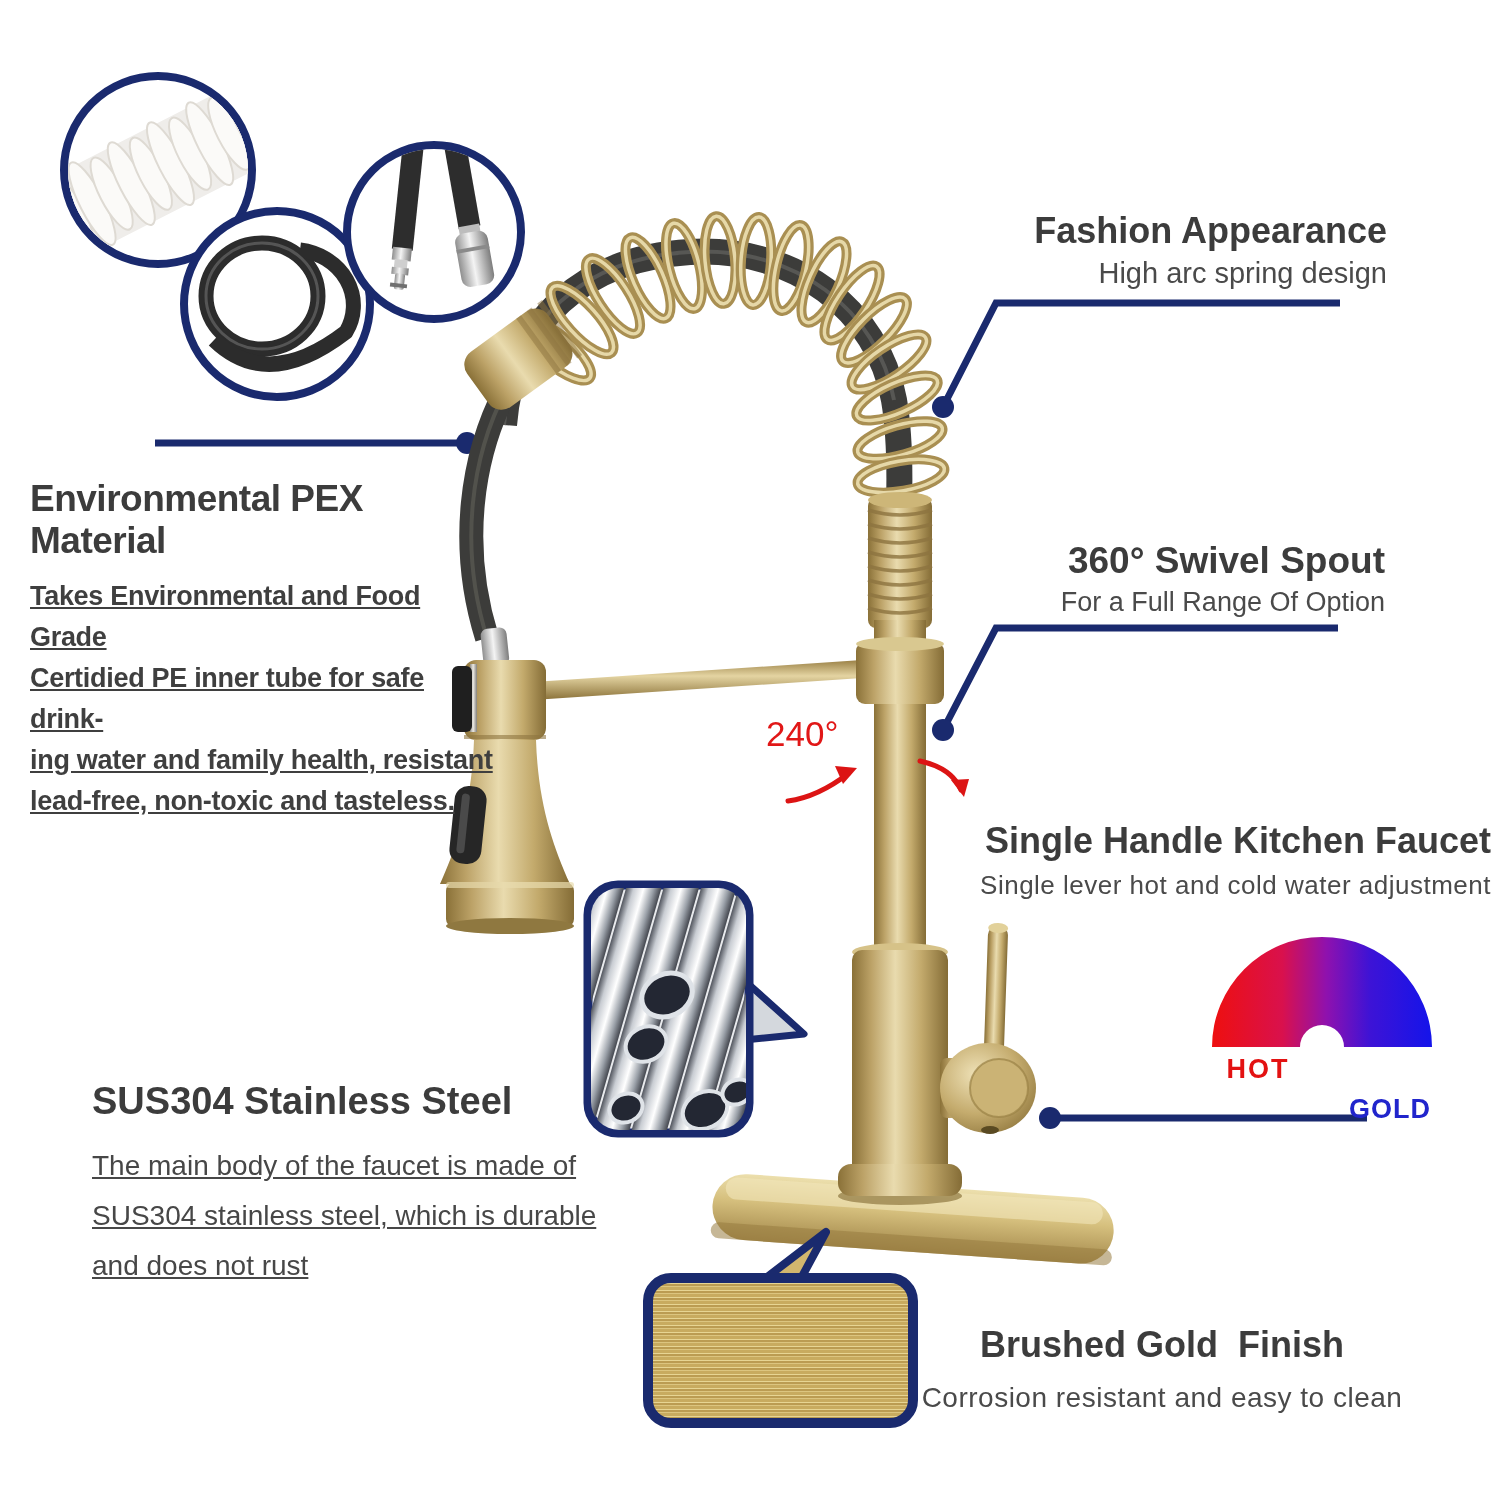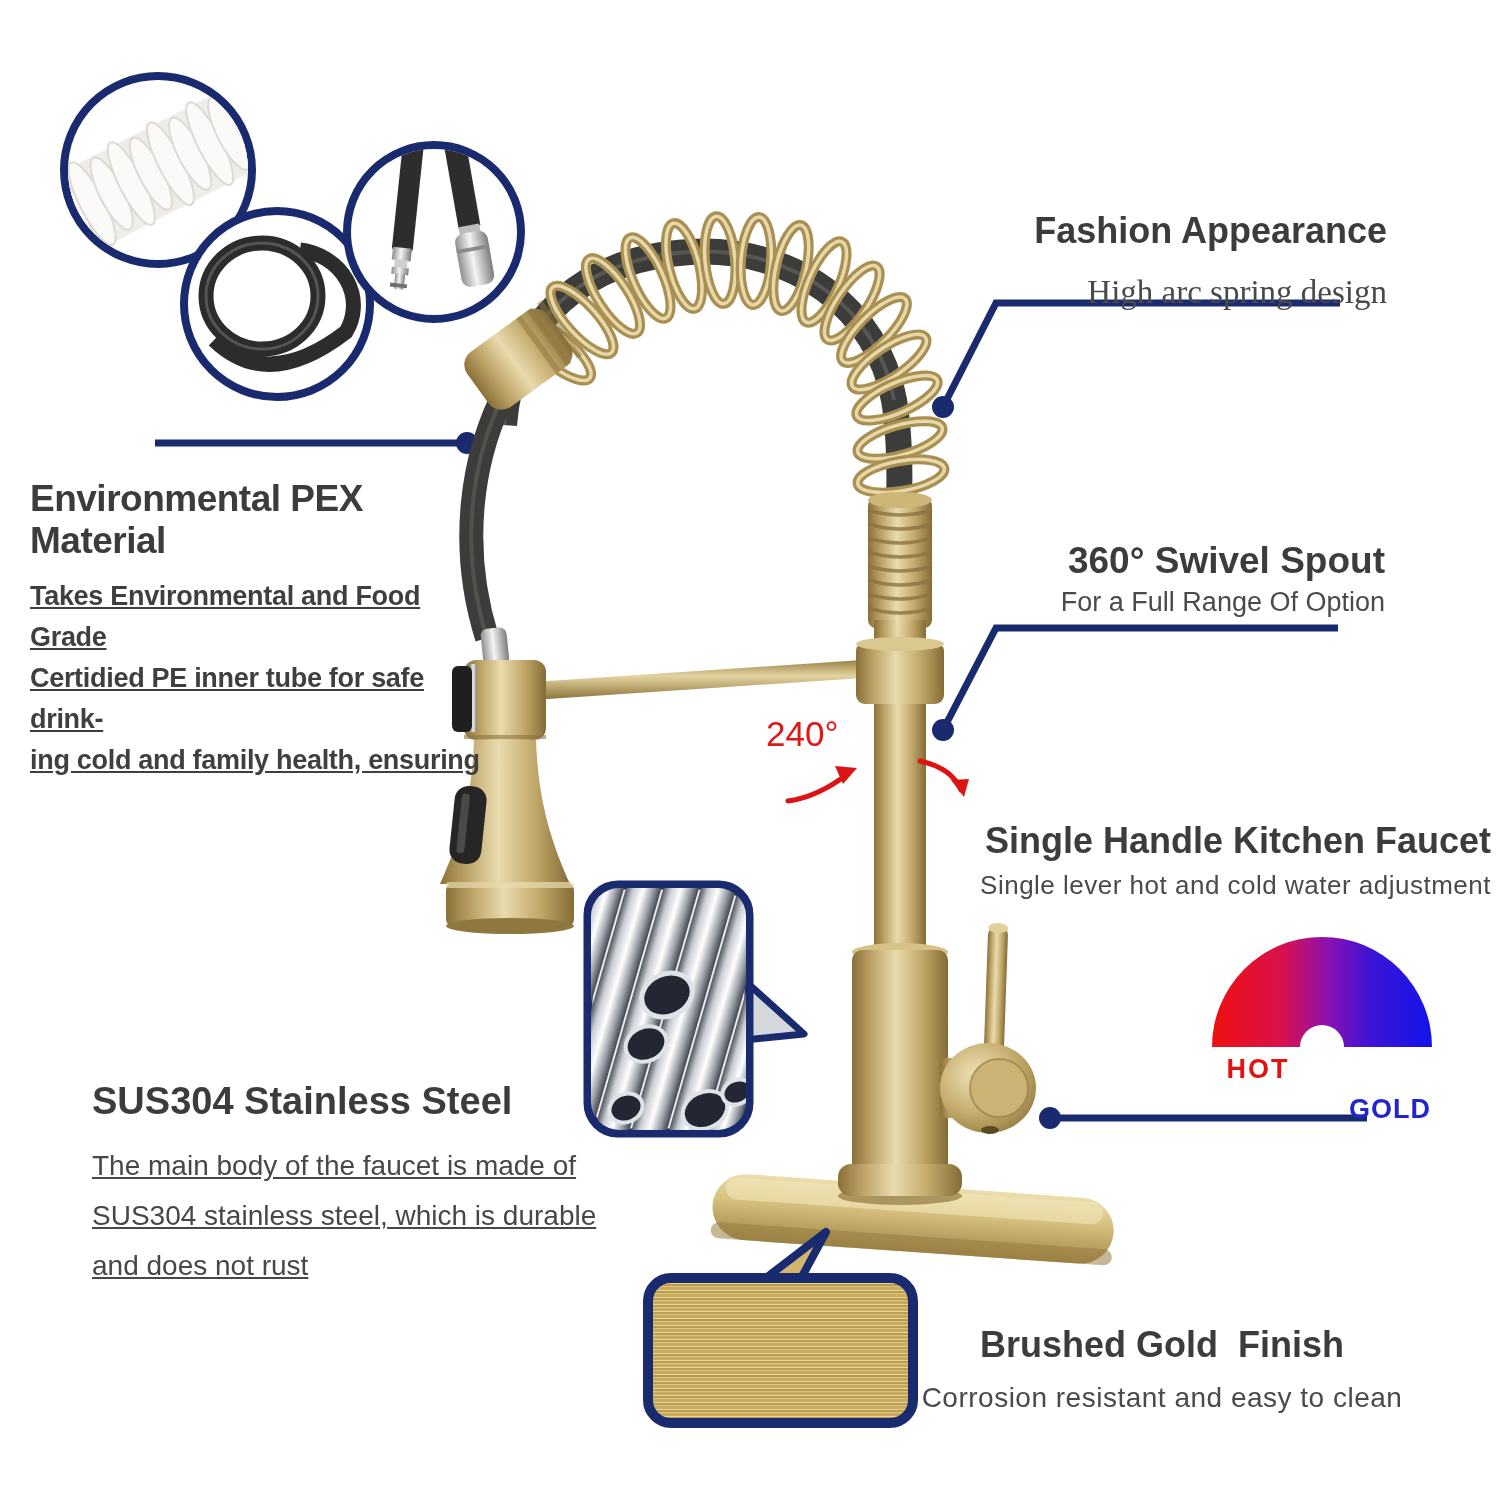--- a/index.html
+++ b/index.html
@@ -14,7 +14,7 @@
   
   .fashion{right:160px;top:210px;}
   .fashion .title{font-size:36px;}
-  .fashion .sub{font-size:33px;margin-top:22px;font-family:Liberation Serif, serif;}
+  .fashion .sub{font-size:29px;margin-top:5px;}
   
   .swivel{right:162px;top:540px;}
   .swivel .title{font-size:37px;margin-left:32px;}

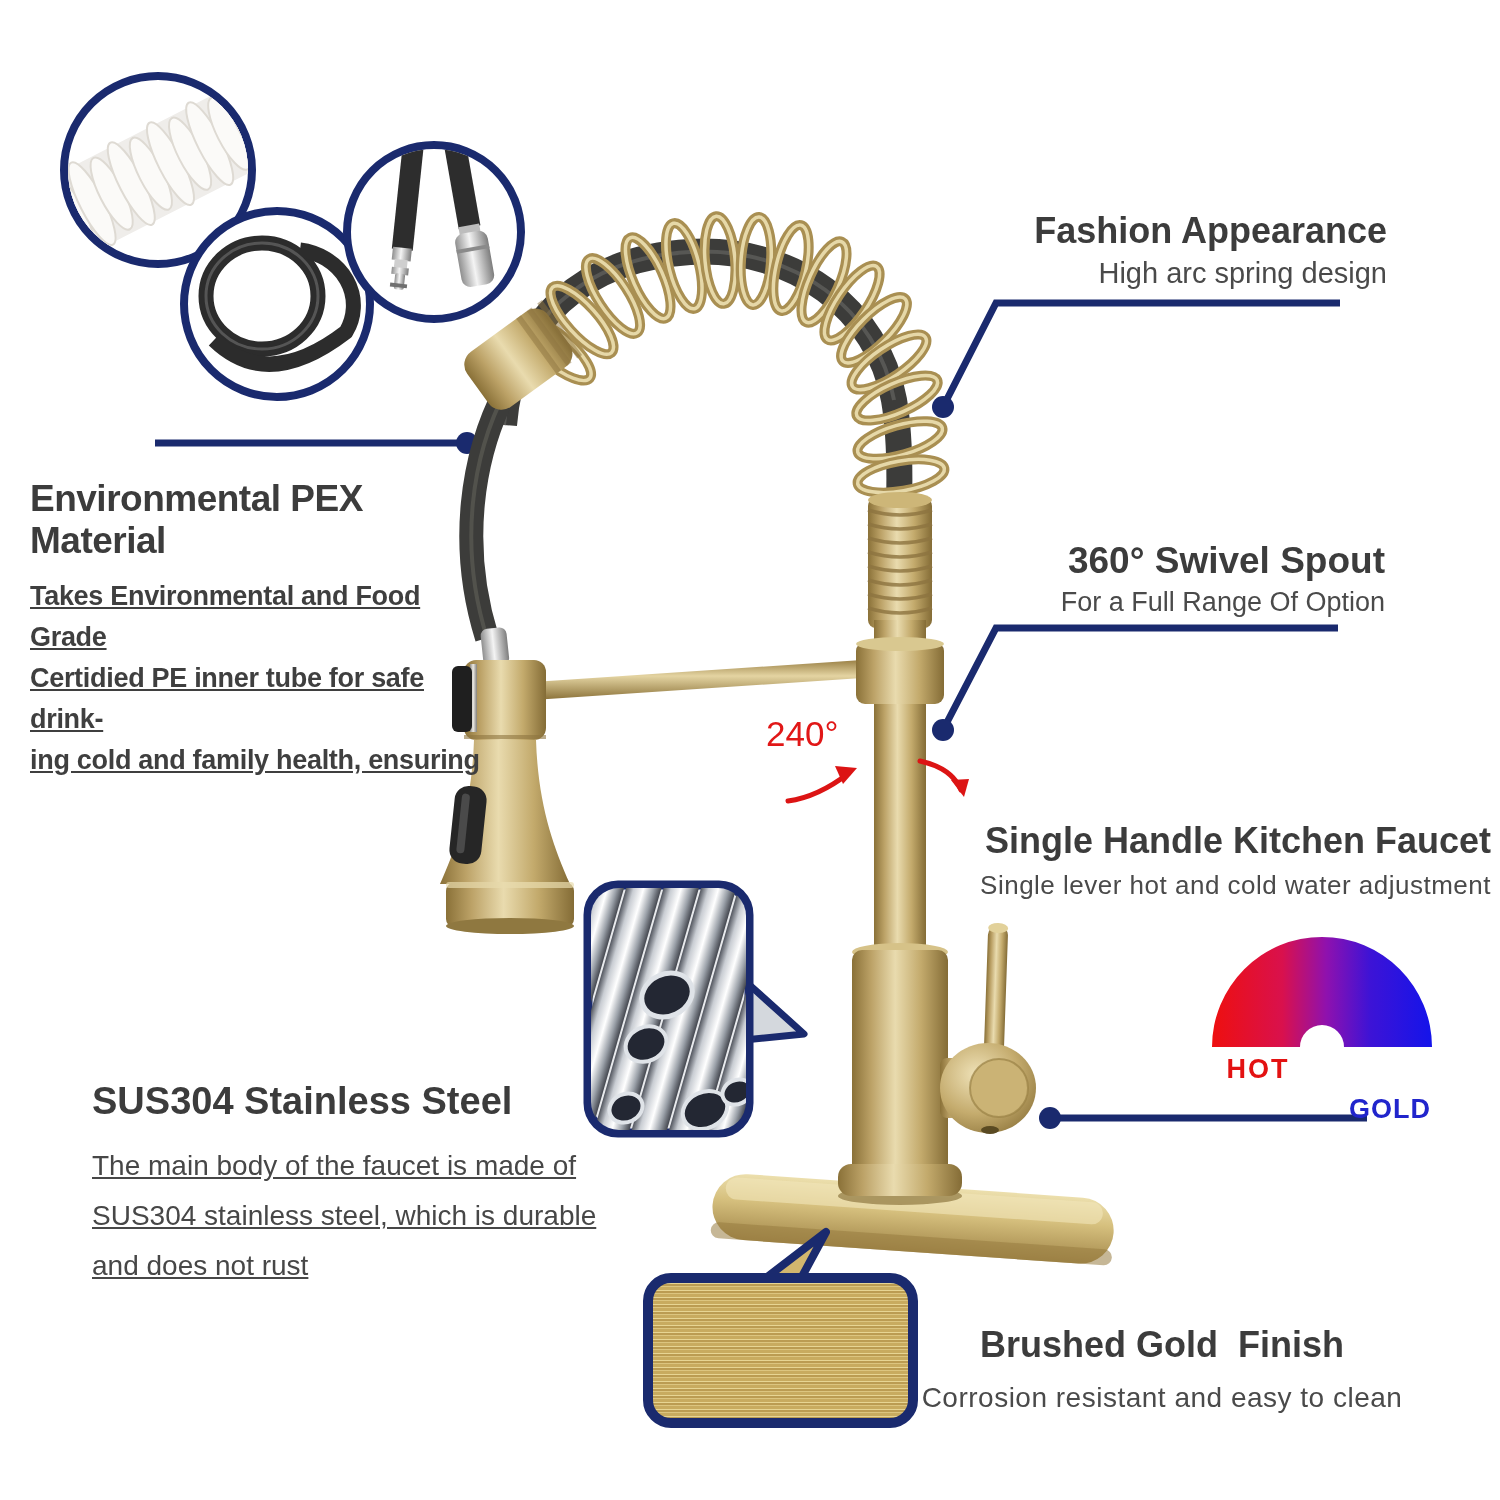--- a/index.html
+++ b/index.html
@@ -327,7 +327,7 @@
     <div class="body">
       <span class="line">Takes Environmental and Food Grade</span>
       <span class="line">Certidied PE inner tube for safe drink-</span>
-      <span class="line">ing cold and family health, ensuring</span>
+      <span class="line">ing water and family health, resistant</span>
     </div>
   </div>
 

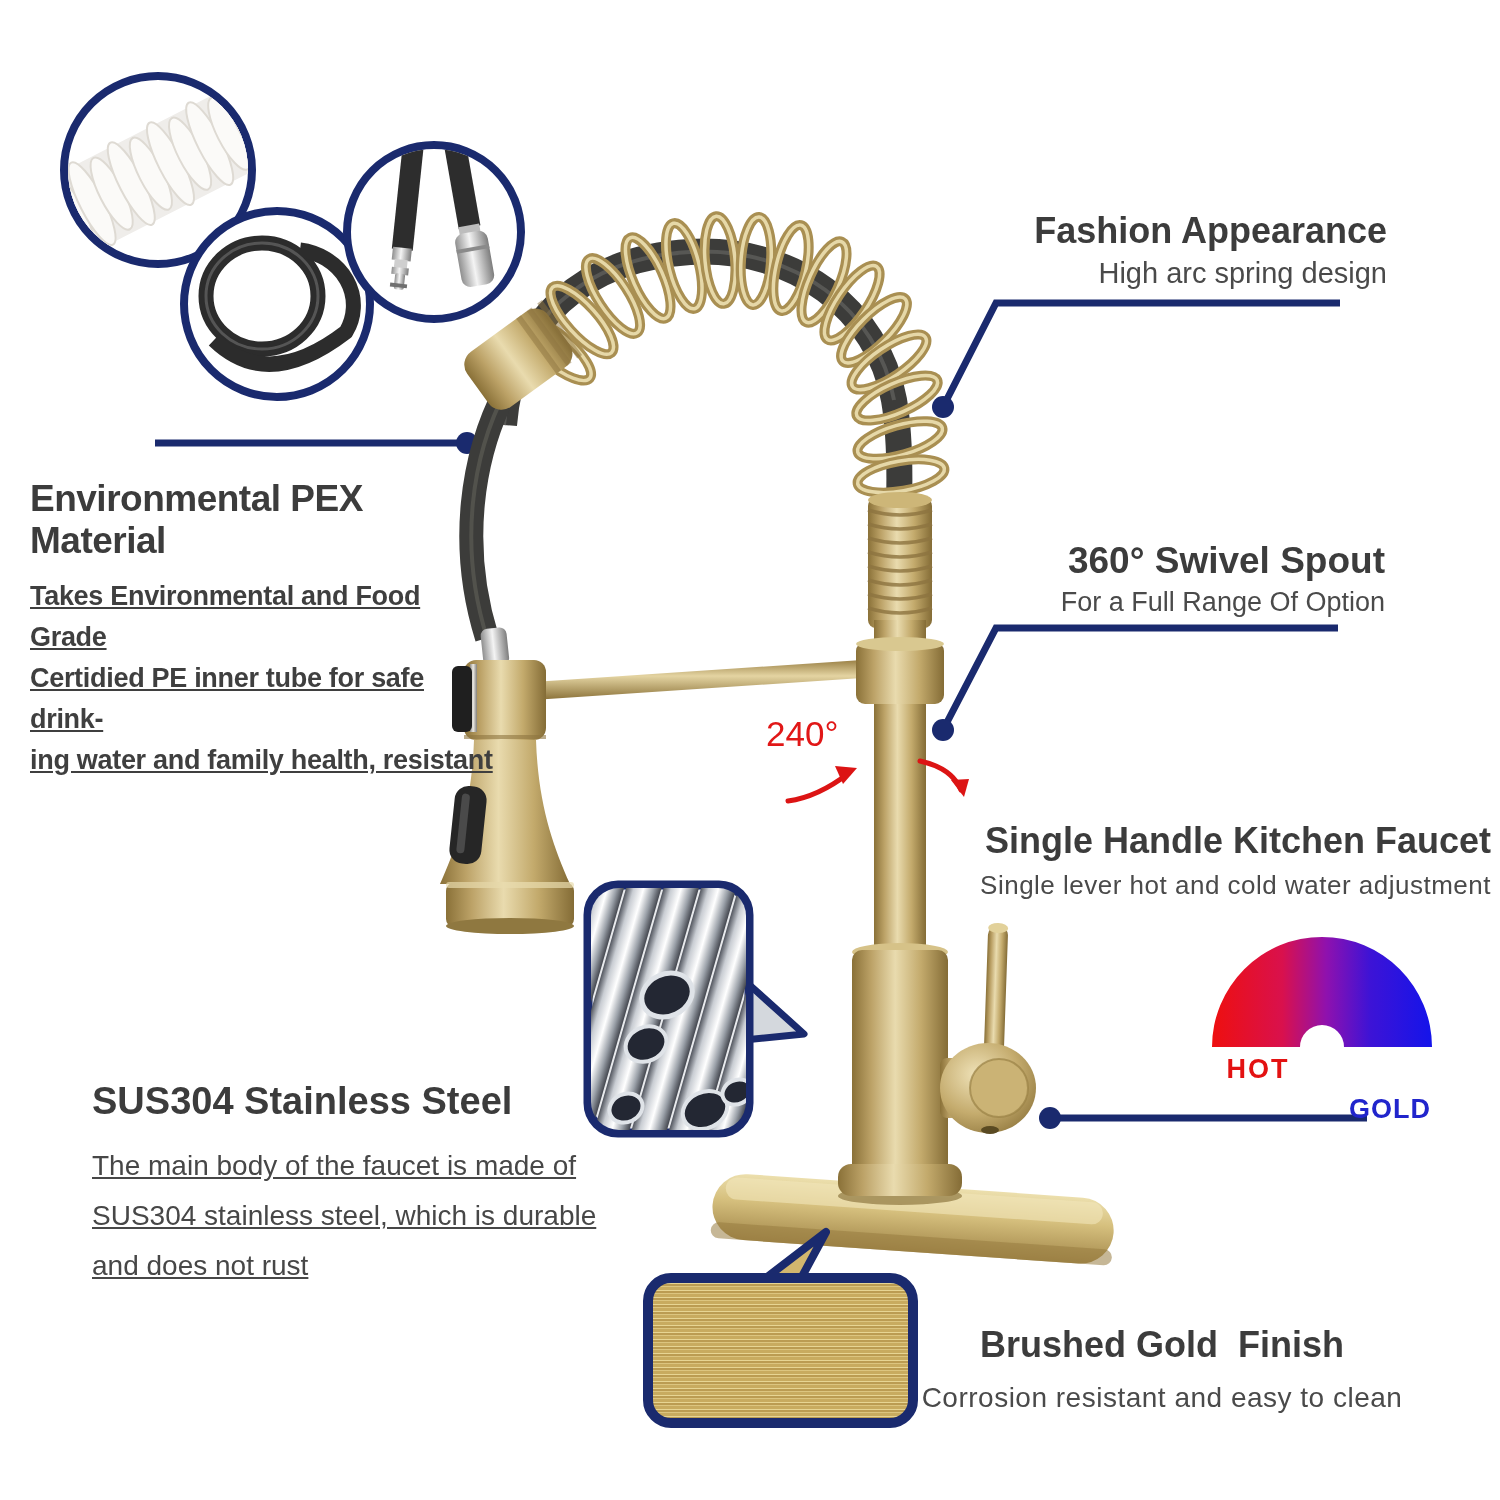--- a/index.html
+++ b/index.html
@@ -328,6 +328,7 @@
       <span class="line">Takes Environmental and Food Grade</span>
       <span class="line">Certidied PE inner tube for safe drink-</span>
       <span class="line">ing water and family health, resistant</span>
+      <span class="line">lead-free, non-toxic and tasteless.</span>
     </div>
   </div>
 

